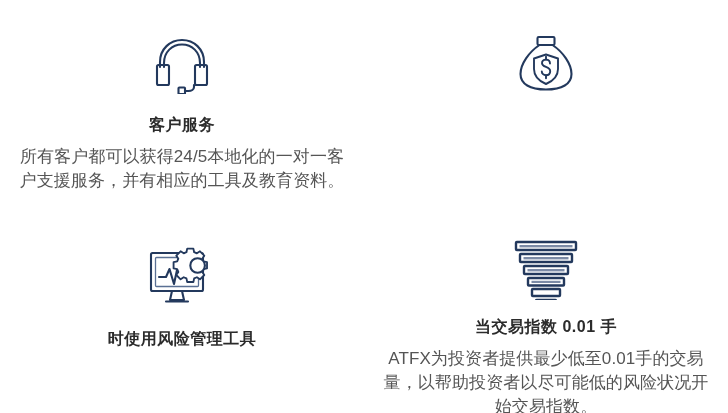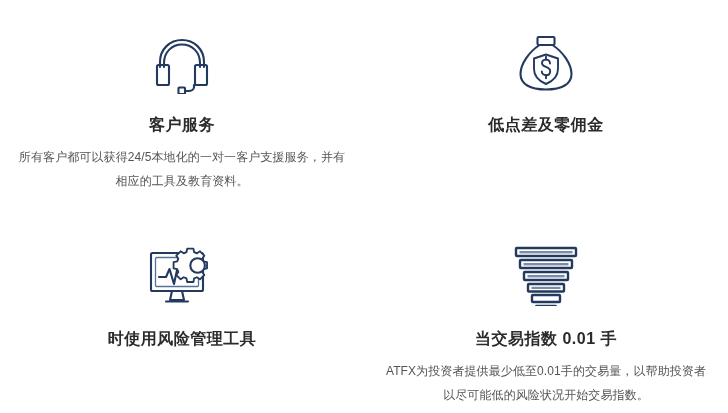--- a/index.html
+++ b/index.html
@@ -93,7 +93,6 @@
         <path d="M31 24.6 V27.6 M31 43.2 V46.2" stroke-linecap="round" stroke-width="1.9"></path>
       </svg>
     </div>
-    <div class="card-title">低点差及零佣金</div>
   </div>
 
   <div class="feature-card card-row-2">

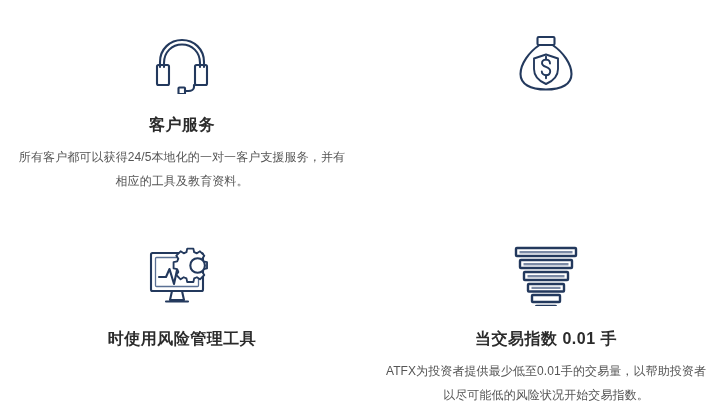--- a/index.html
+++ b/index.html
@@ -54,7 +54,7 @@
   }
 
   .card-desc {
-    font-size: 12px;
+    font-size: 17px;
     color: #555555;
     line-height: 24px;
     text-align: center;

